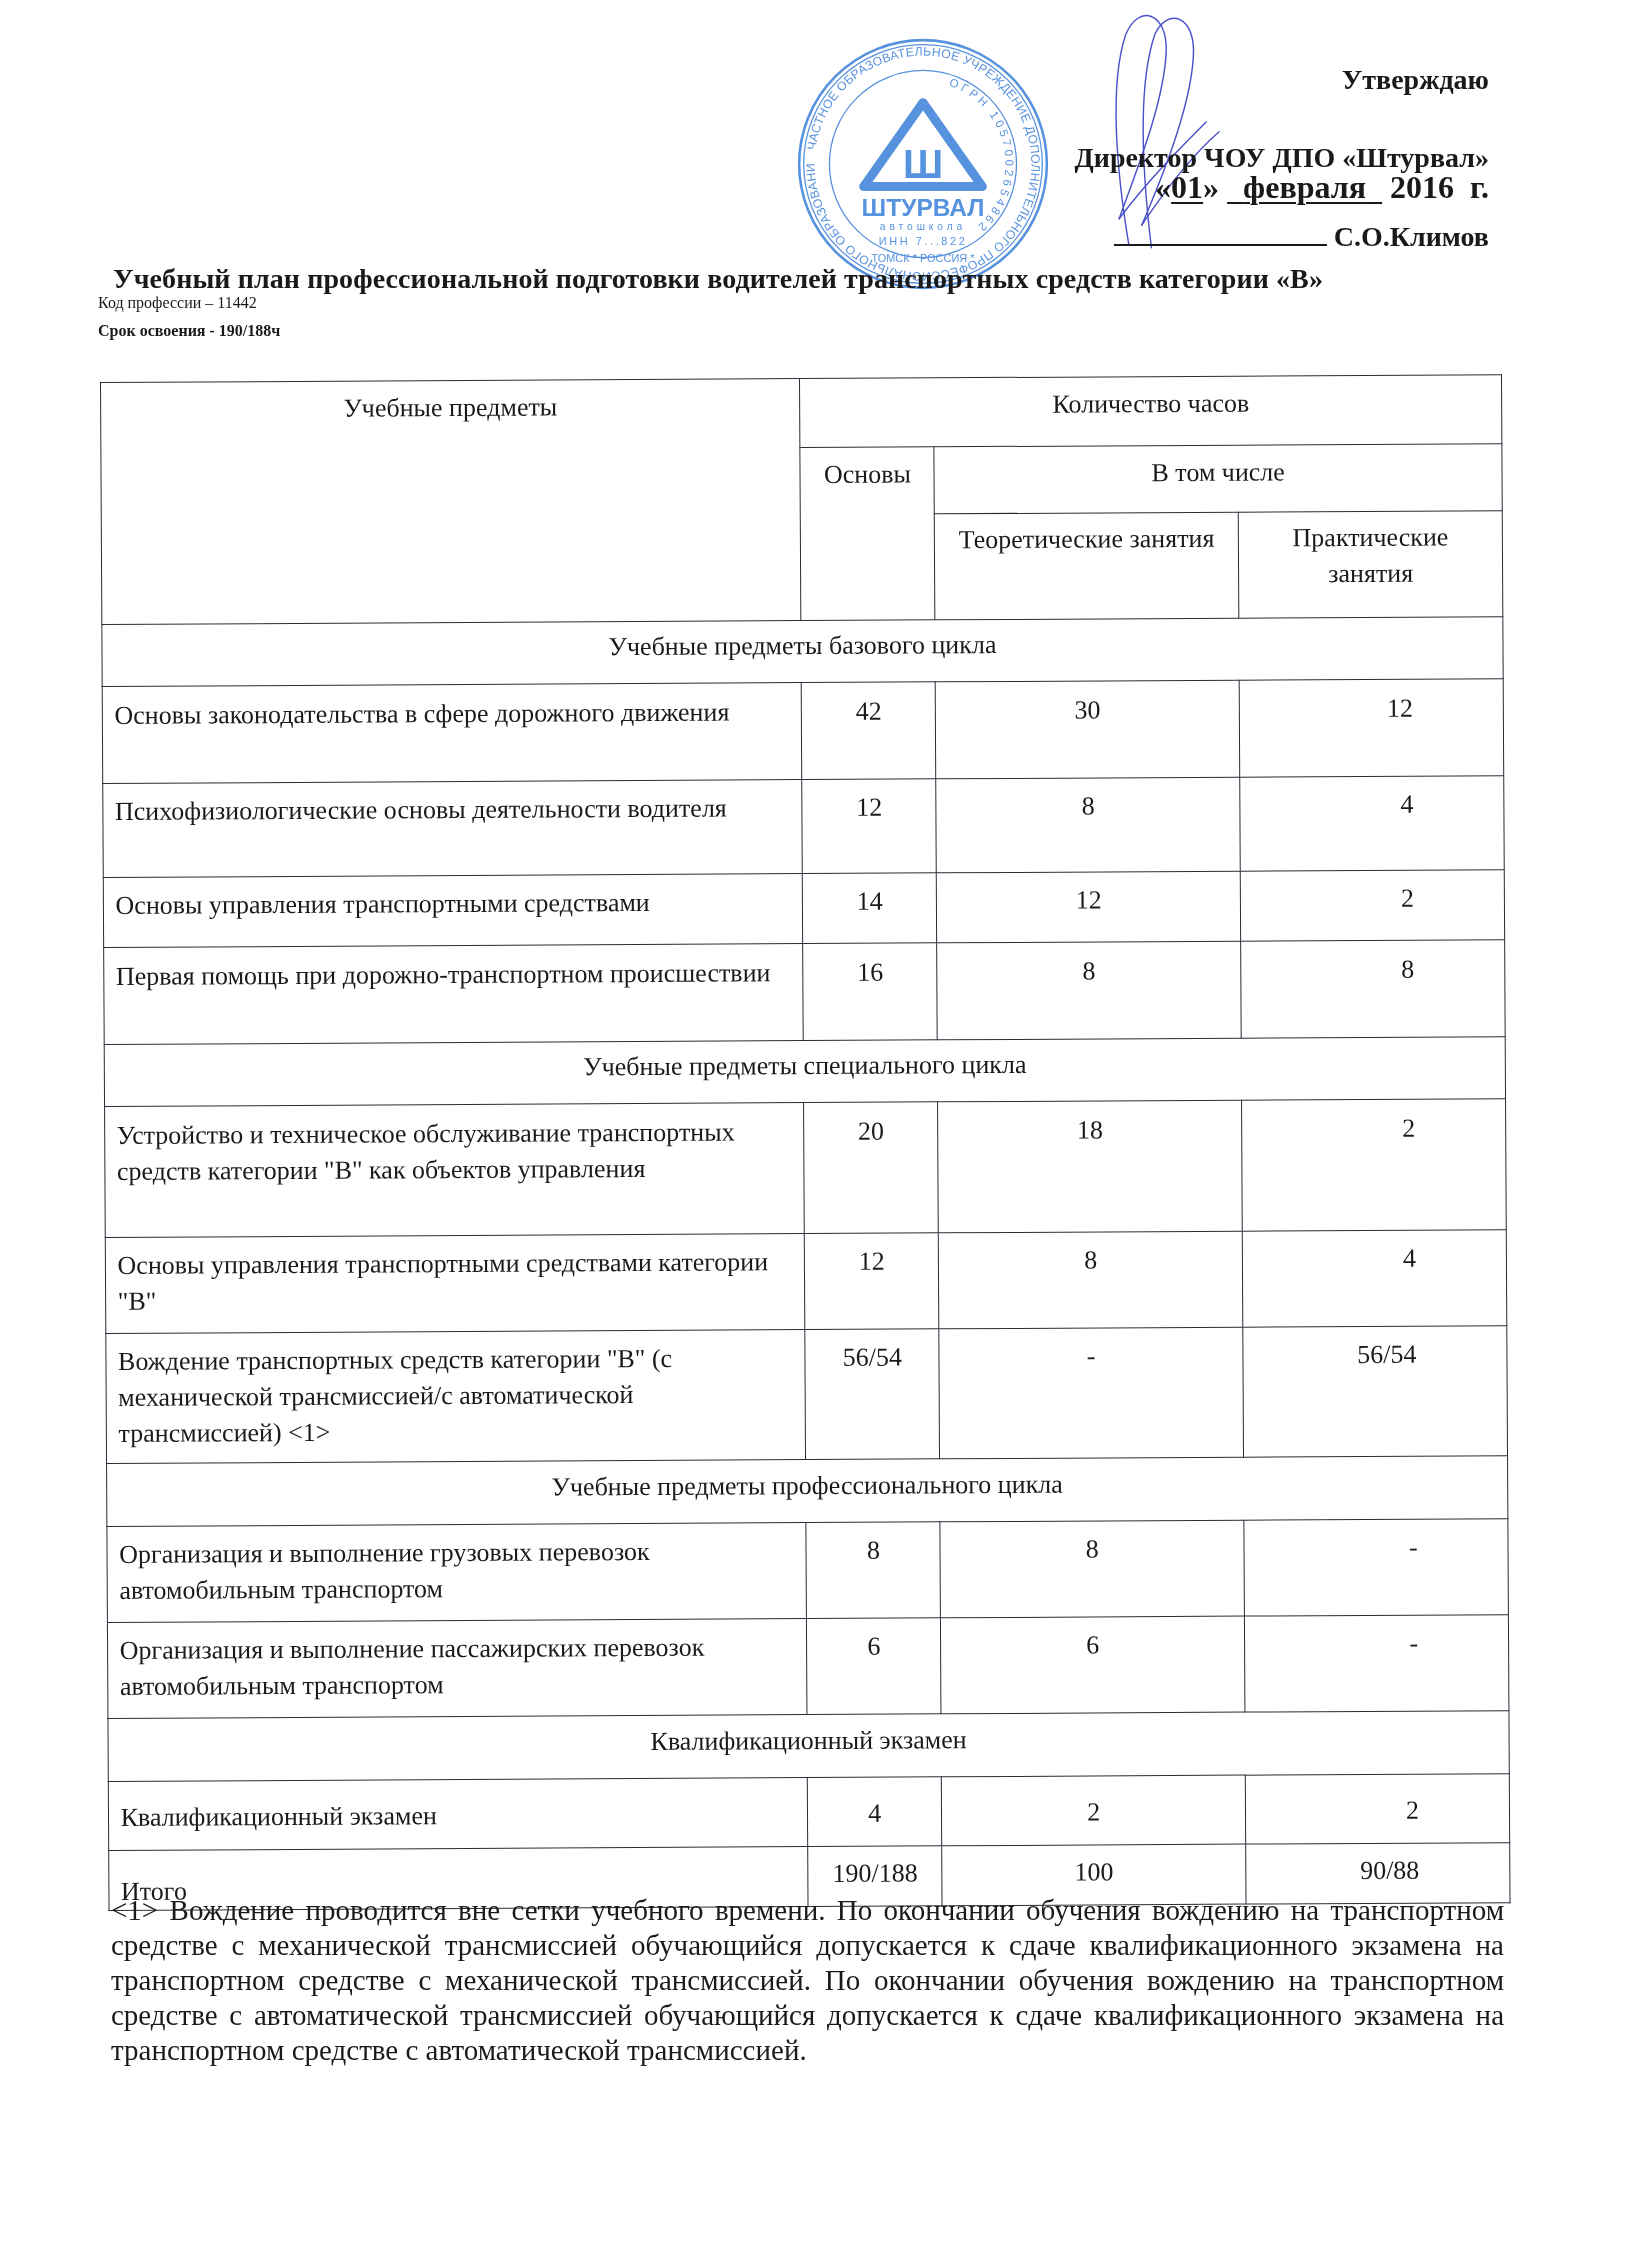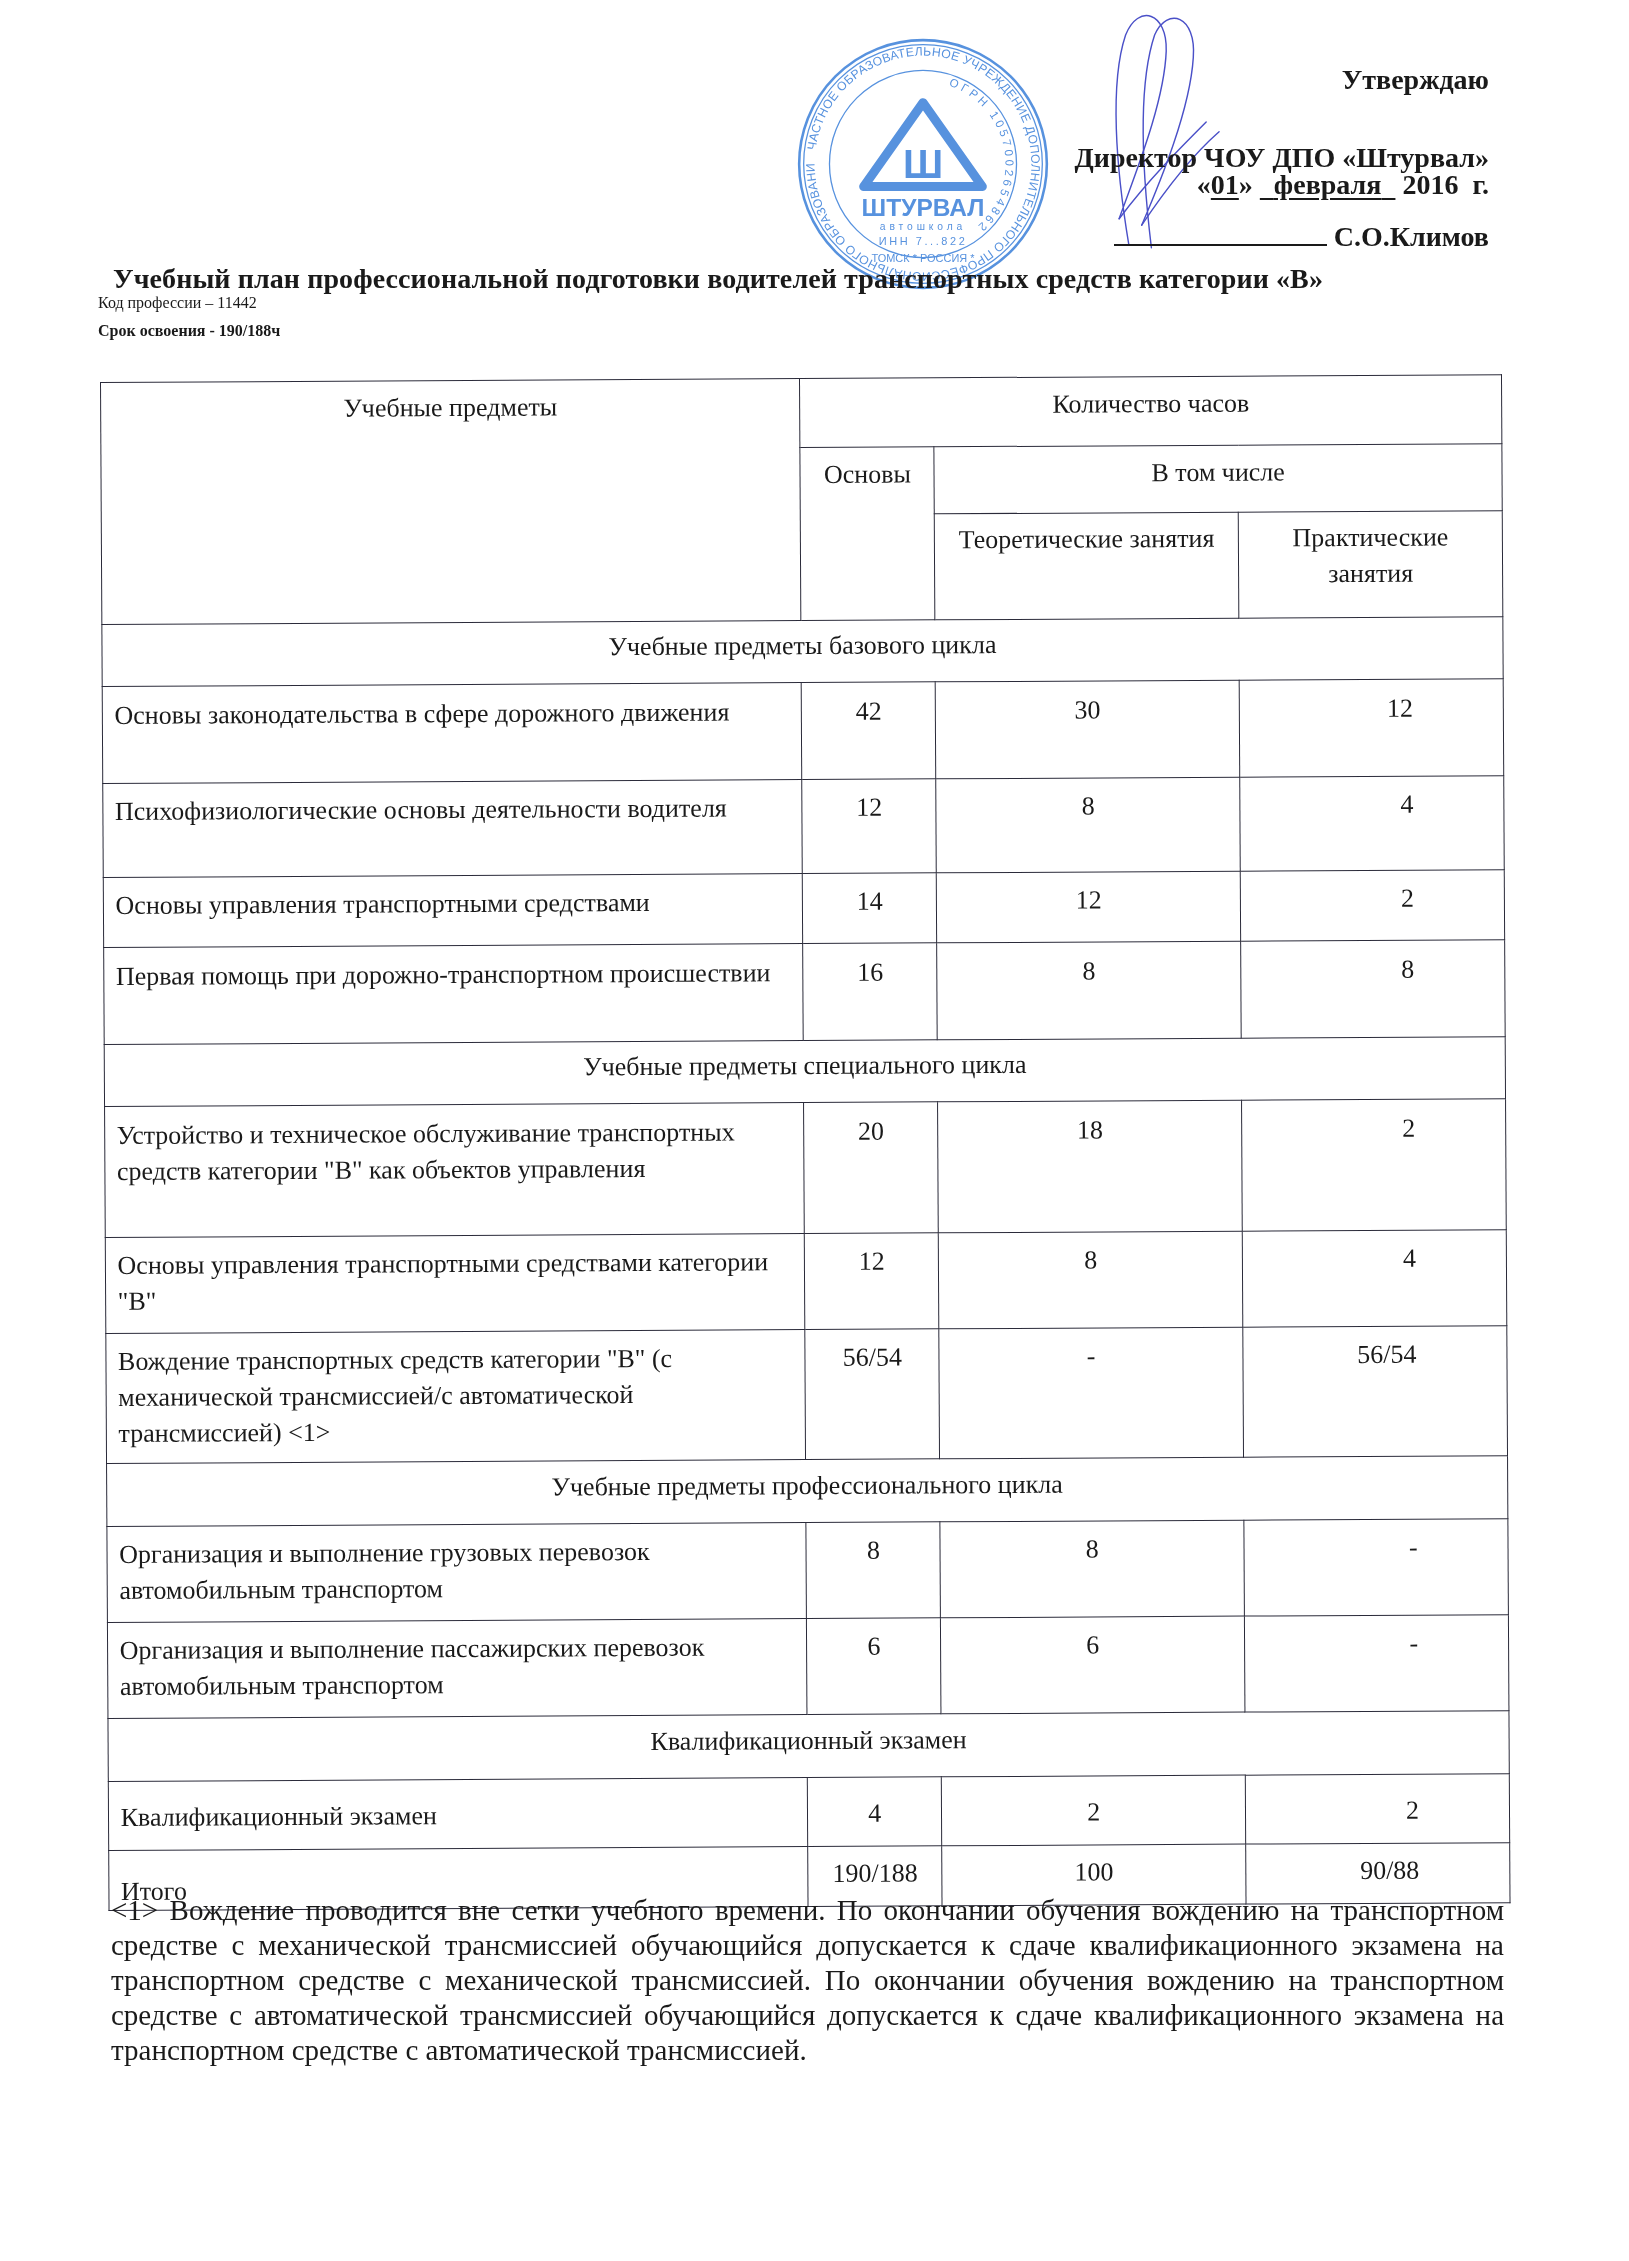--- a/index.html
+++ b/index.html
@@ -12,7 +12,7 @@
   .approve .line { display: block; white-space: nowrap; margin-top: 43px; }
   .sig-line { display: inline-block; width: 213px; border-bottom: 2.6px solid #1a1a1a;
               vertical-align: baseline; margin-right: 6.4px; height: 26px; }
-  .date { position: absolute; right: 141px; top: 169px; font-weight: bold; font-size: 28px;
+  .date { position: absolute; right: 141px; top: 169px; font-weight: bold; font-size: 32px;
           white-space: nowrap; }
   .date .u { text-decoration: underline; text-decoration-thickness: 1.9px; text-underline-offset: 3.9px; }
 

